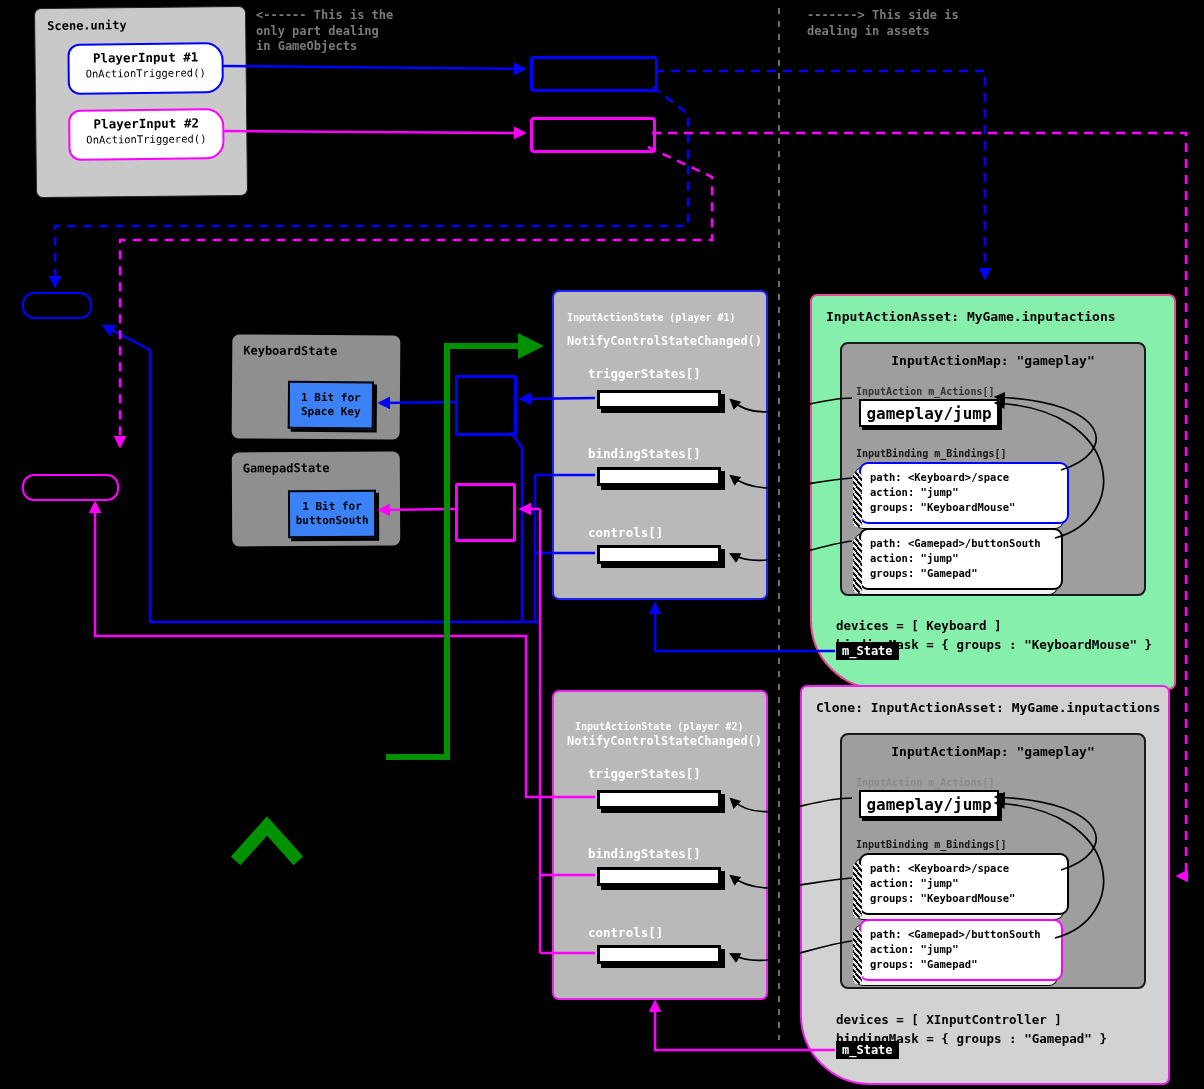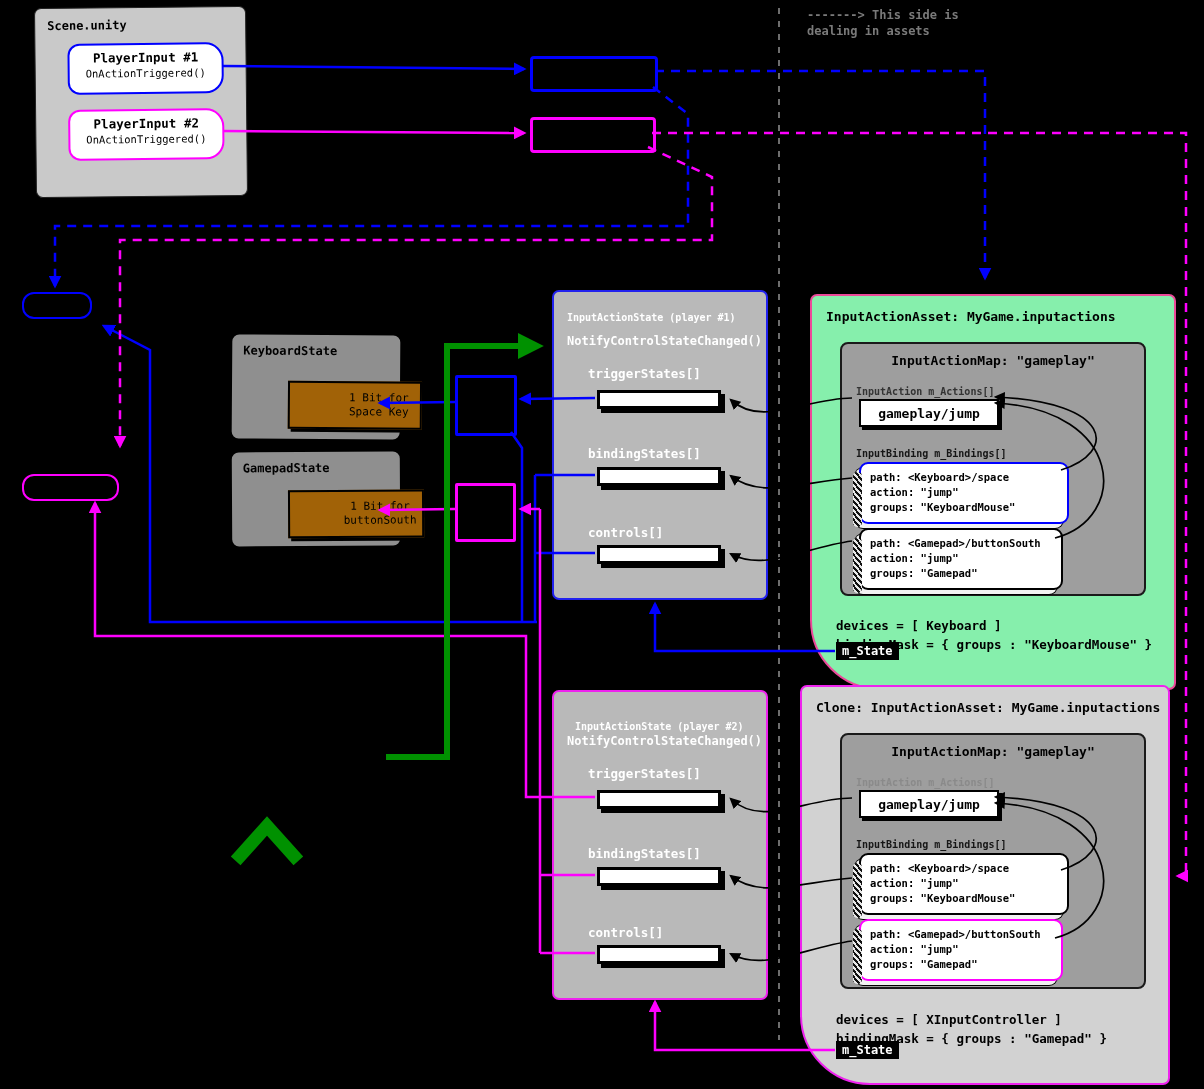--- a/index.html
+++ b/index.html
@@ -40,6 +40,9 @@
 
 <div id="stage">
 
+  <div class="note" style="left:256px;top:8px;">&lt;------ This is the
+only part dealing
+in GameObjects</div>
   <div class="note" style="left:795px;top:8px;margin-left:12px;">-------&gt; This side is
 dealing in assets</div>
 

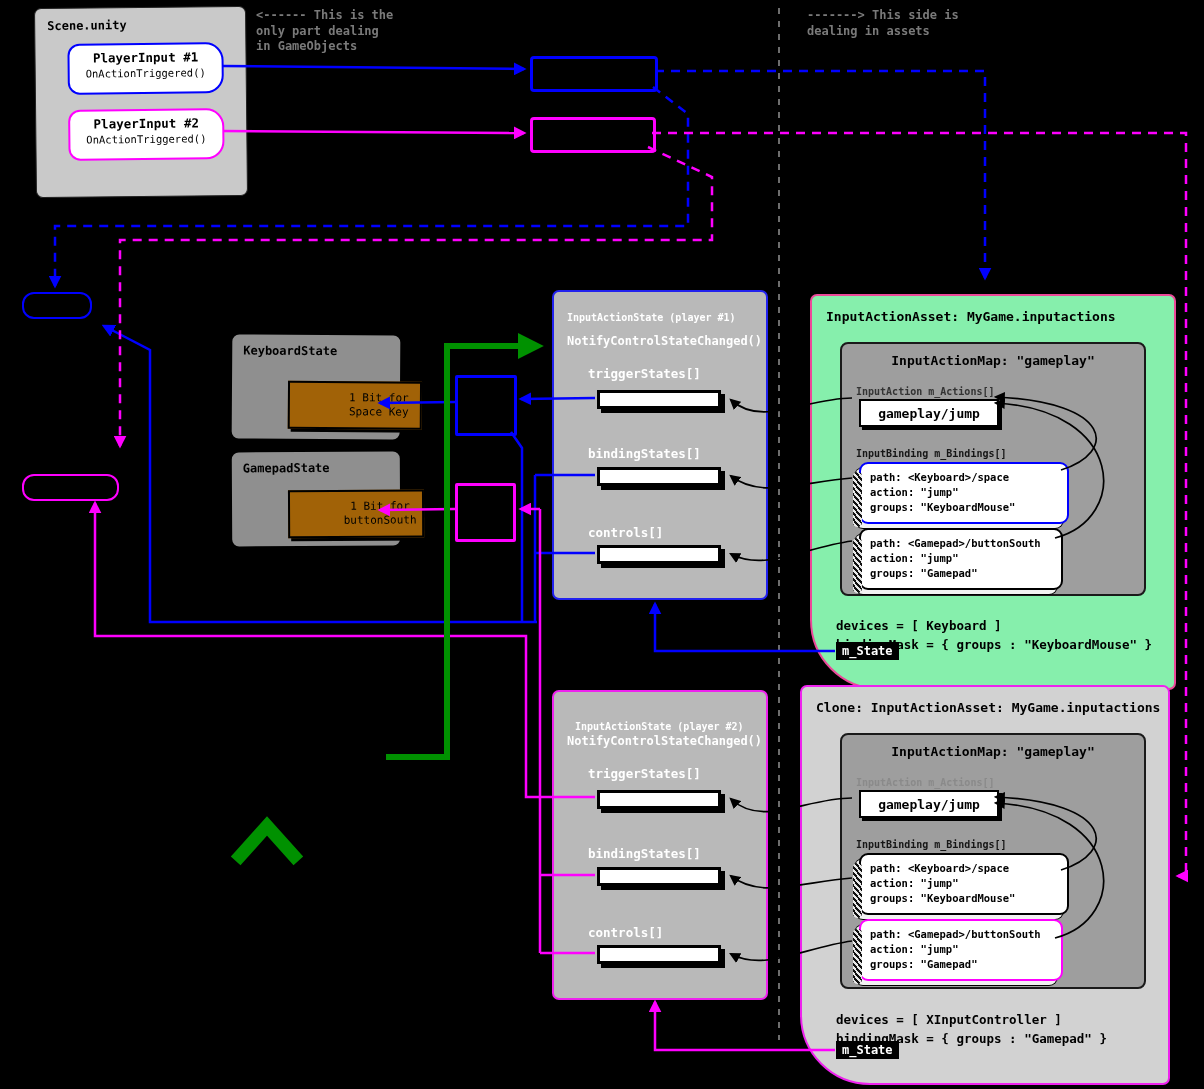--- a/index.html
+++ b/index.html
@@ -14,9 +14,9 @@
   .delegate{position:absolute;background:#000;border-radius:4px;}
   .pill{position:absolute;background:#000;border-radius:12px;}
   .dstitle{font-weight:bold;font-size:12px;padding:9px 0 0 11px;}
-  .bitbox{position:absolute;background:#a16207;border:2px solid #000;box-shadow:3px 3px 0 #000;
+  .bitbox{position:absolute;background:#3b82f6;border:2px solid #000;box-shadow:3px 3px 0 #000;
           display:flex;align-items:center;justify-content:center;text-align:center;
-          font-size:11px;font-weight:normal;white-space:pre-line;line-height:1.3;padding-left:48px;}
+          font-size:11px;font-weight:bold;white-space:pre-line;line-height:1.3;}
   .stitle{position:absolute;color:#fff;font-size:10px;font-weight:bold;}
   .snotify{position:absolute;color:#fff;font-size:12px;font-weight:bold;}
   .slabel{position:absolute;color:#fff;font-size:12.5px;font-weight:bold;}

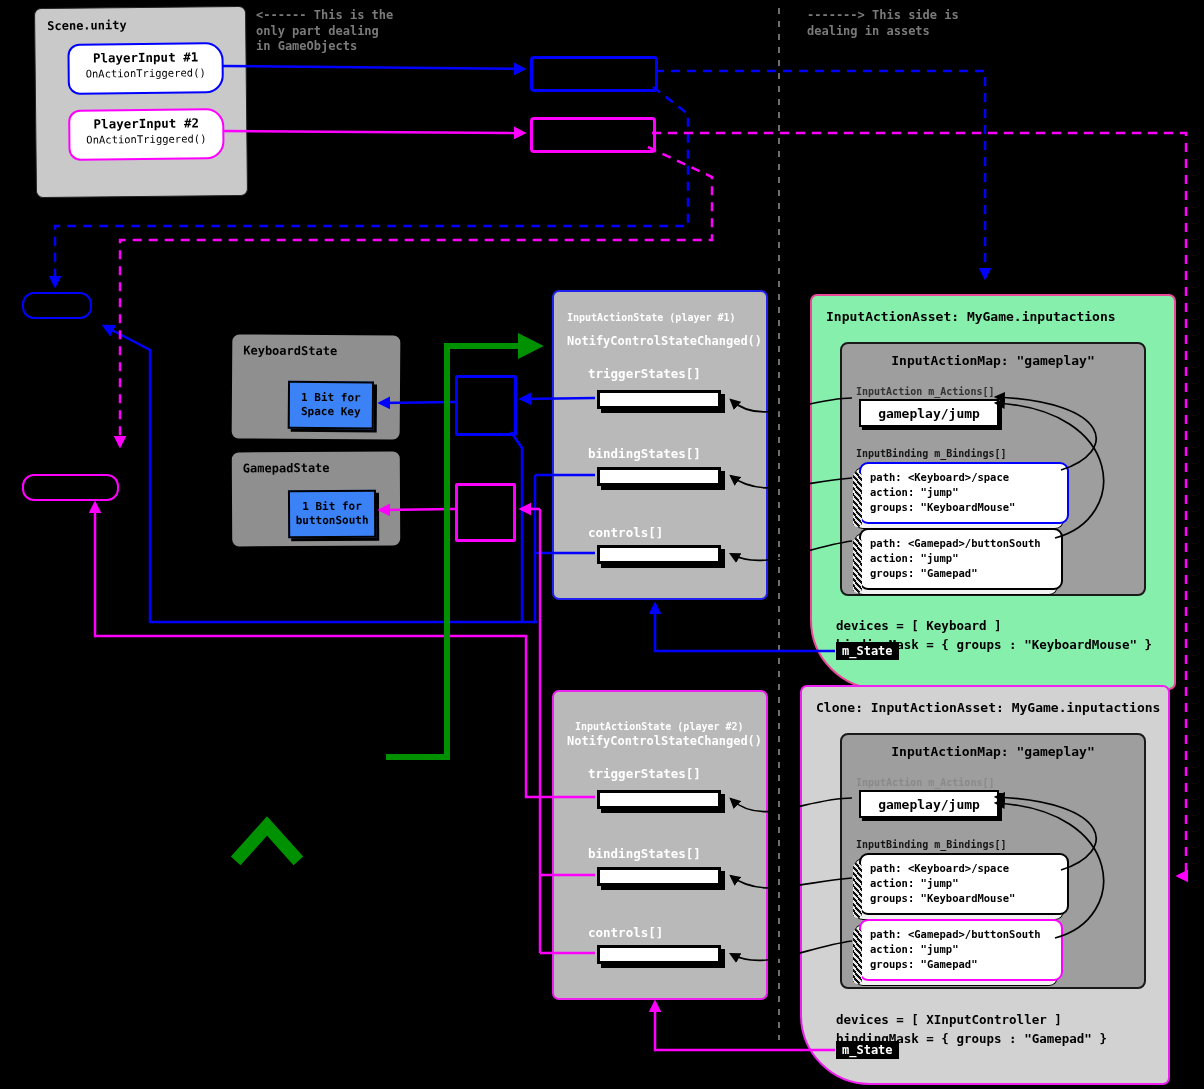--- a/index.html
+++ b/index.html
@@ -26,7 +26,7 @@
   .mtitle{text-align:center;font-size:13px;font-weight:bold;padding-top:9px;}
   .flabel{position:absolute;font-size:10px;font-weight:bold;white-space:nowrap;}
   .jumpbox{position:absolute;width:136px;height:24px;background:#fff;border:2px solid #000;box-shadow:3px 3px 0 #000;
-           display:flex;align-items:center;justify-content:center;font-size:13px;font-weight:bold;}
+           display:flex;align-items:center;justify-content:center;font-size:16px;font-weight:bold;}
   .bcard{position:absolute;background:#fff;border-radius:9px;padding:6px 9px;font-size:10.5px;font-weight:bold;
          line-height:1.45;box-shadow:-5px 5px 0 -1px #f2f2f2,-5px 5px 0 0 #000;white-space:nowrap;}
   .bcard::before{content:"";position:absolute;left:-8px;top:8px;width:9px;bottom:-5px;

